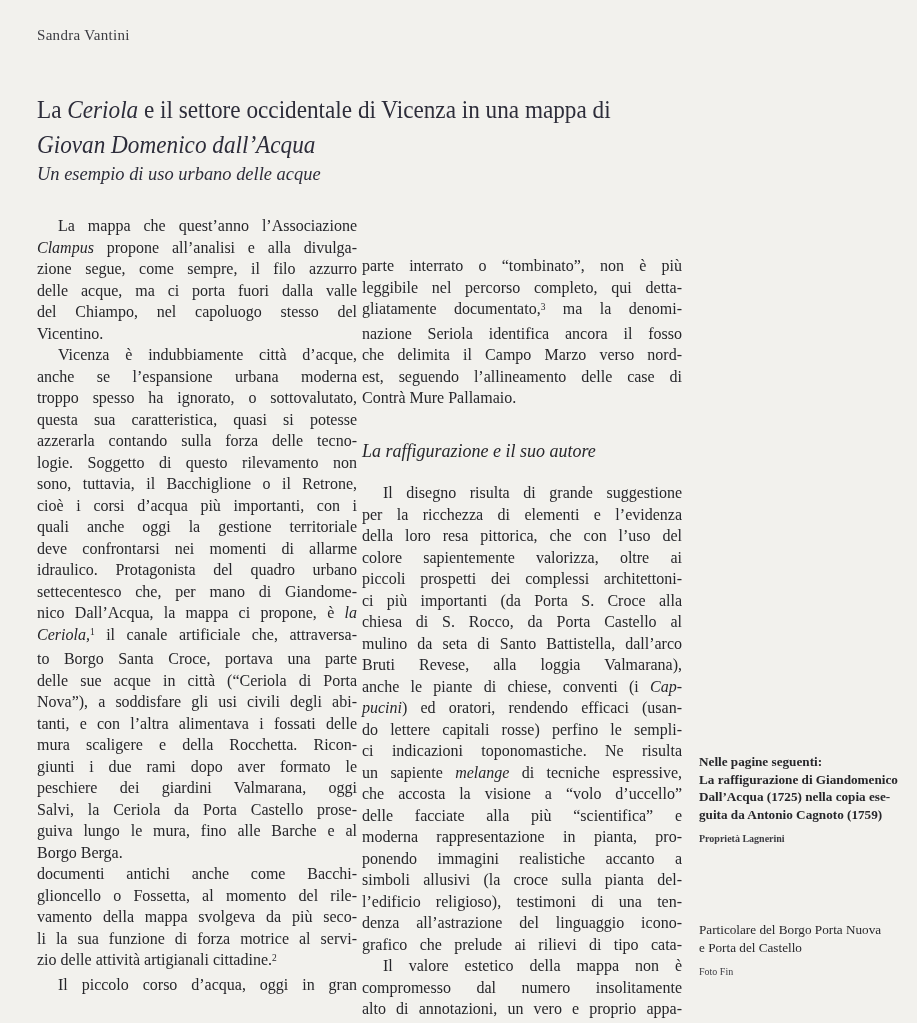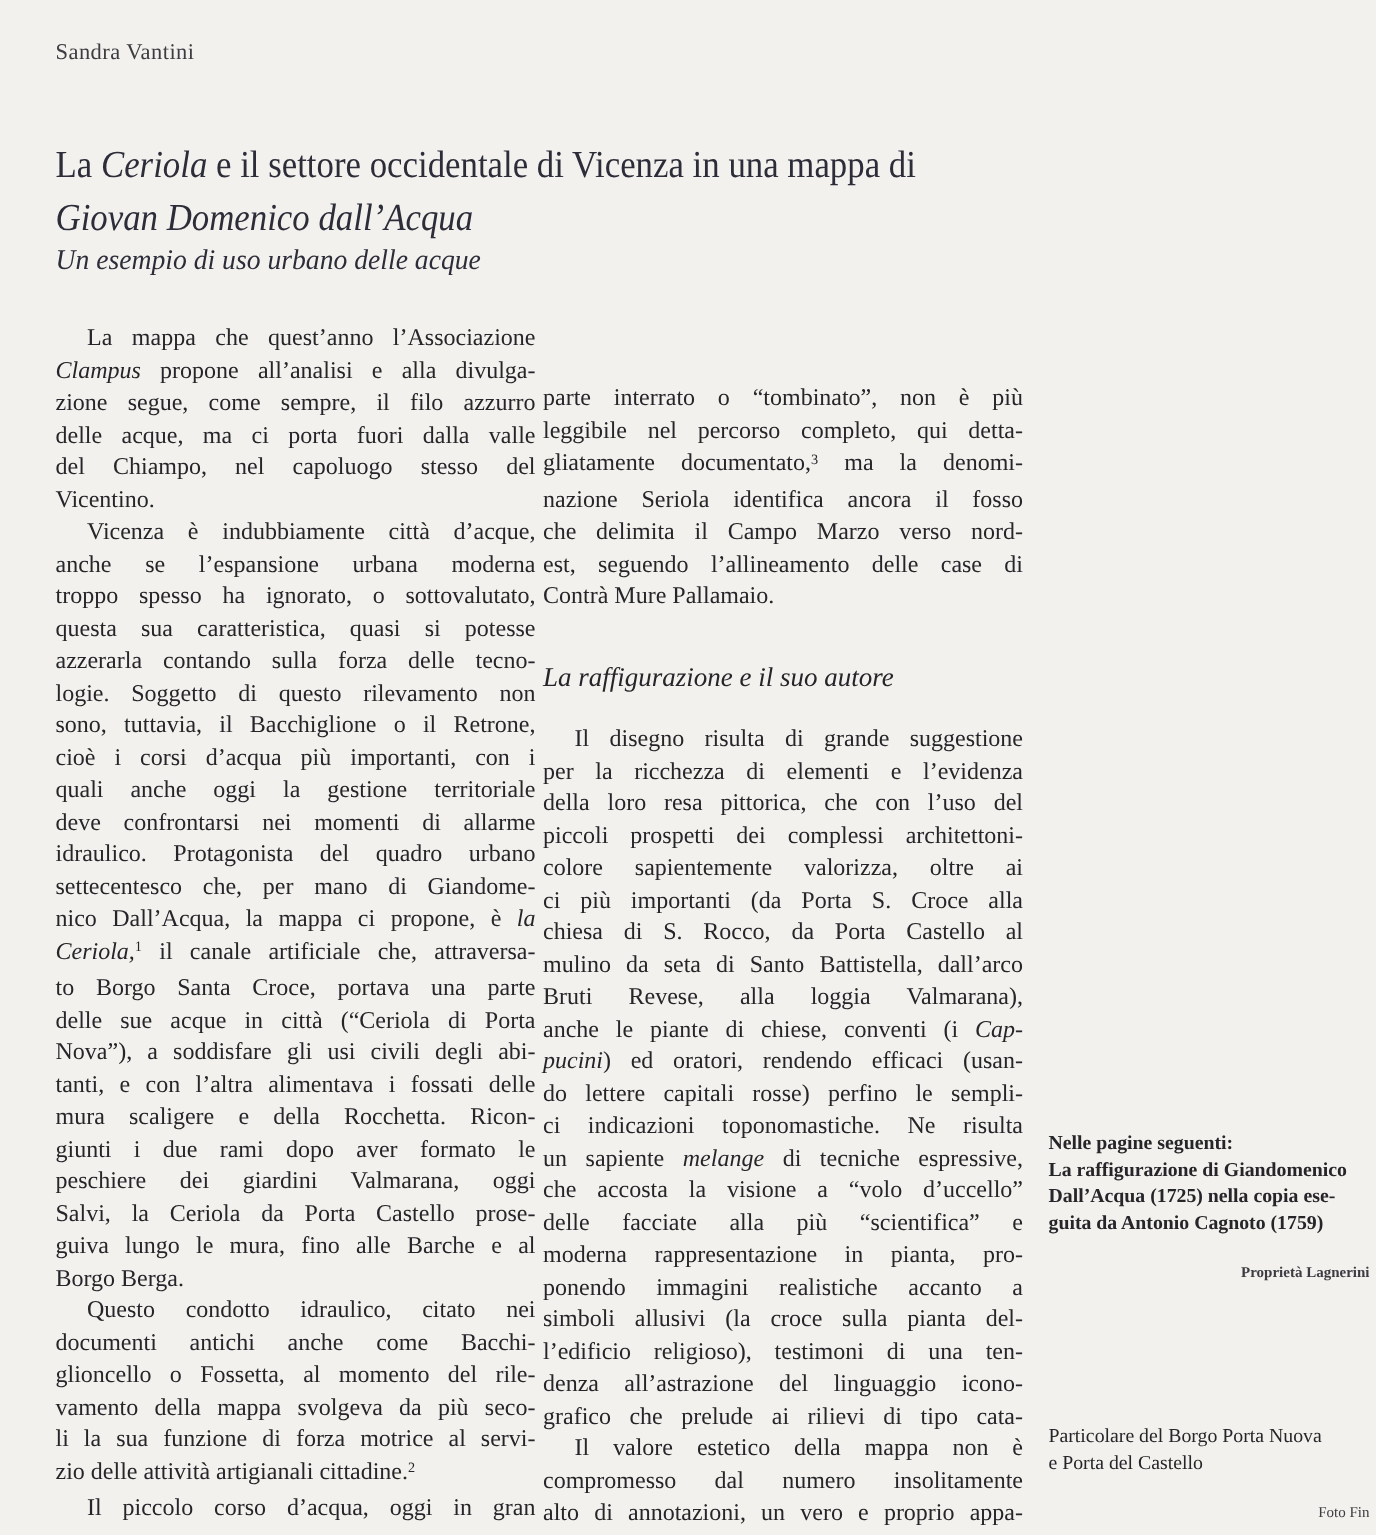--- a/index.html
+++ b/index.html
@@ -124,8 +124,8 @@
         <div class="line ind"><span>Il disegno risulta di grande suggestione</span></div>
         <div class="line"><span>per la ricchezza di elementi e l’evidenza</span></div>
         <div class="line"><span>della loro resa pittorica, che con l’uso del</span></div>
+        <div class="line"><span>colore sapientemente valorizza, oltre ai</span></div>
         <div class="line"><span>piccoli prospetti dei complessi architettoni-</span></div>
-        <div class="line"><span>colore sapientemente valorizza, oltre ai</span></div>
         <div class="line"><span>ci più importanti (da Porta S. Croce alla</span></div>
         <div class="line"><span>chiesa di S. Rocco, da Porta Castello al</span></div>
         <div class="line"><span>mulino da seta di Santo Battistella, dall’arco</span></div>

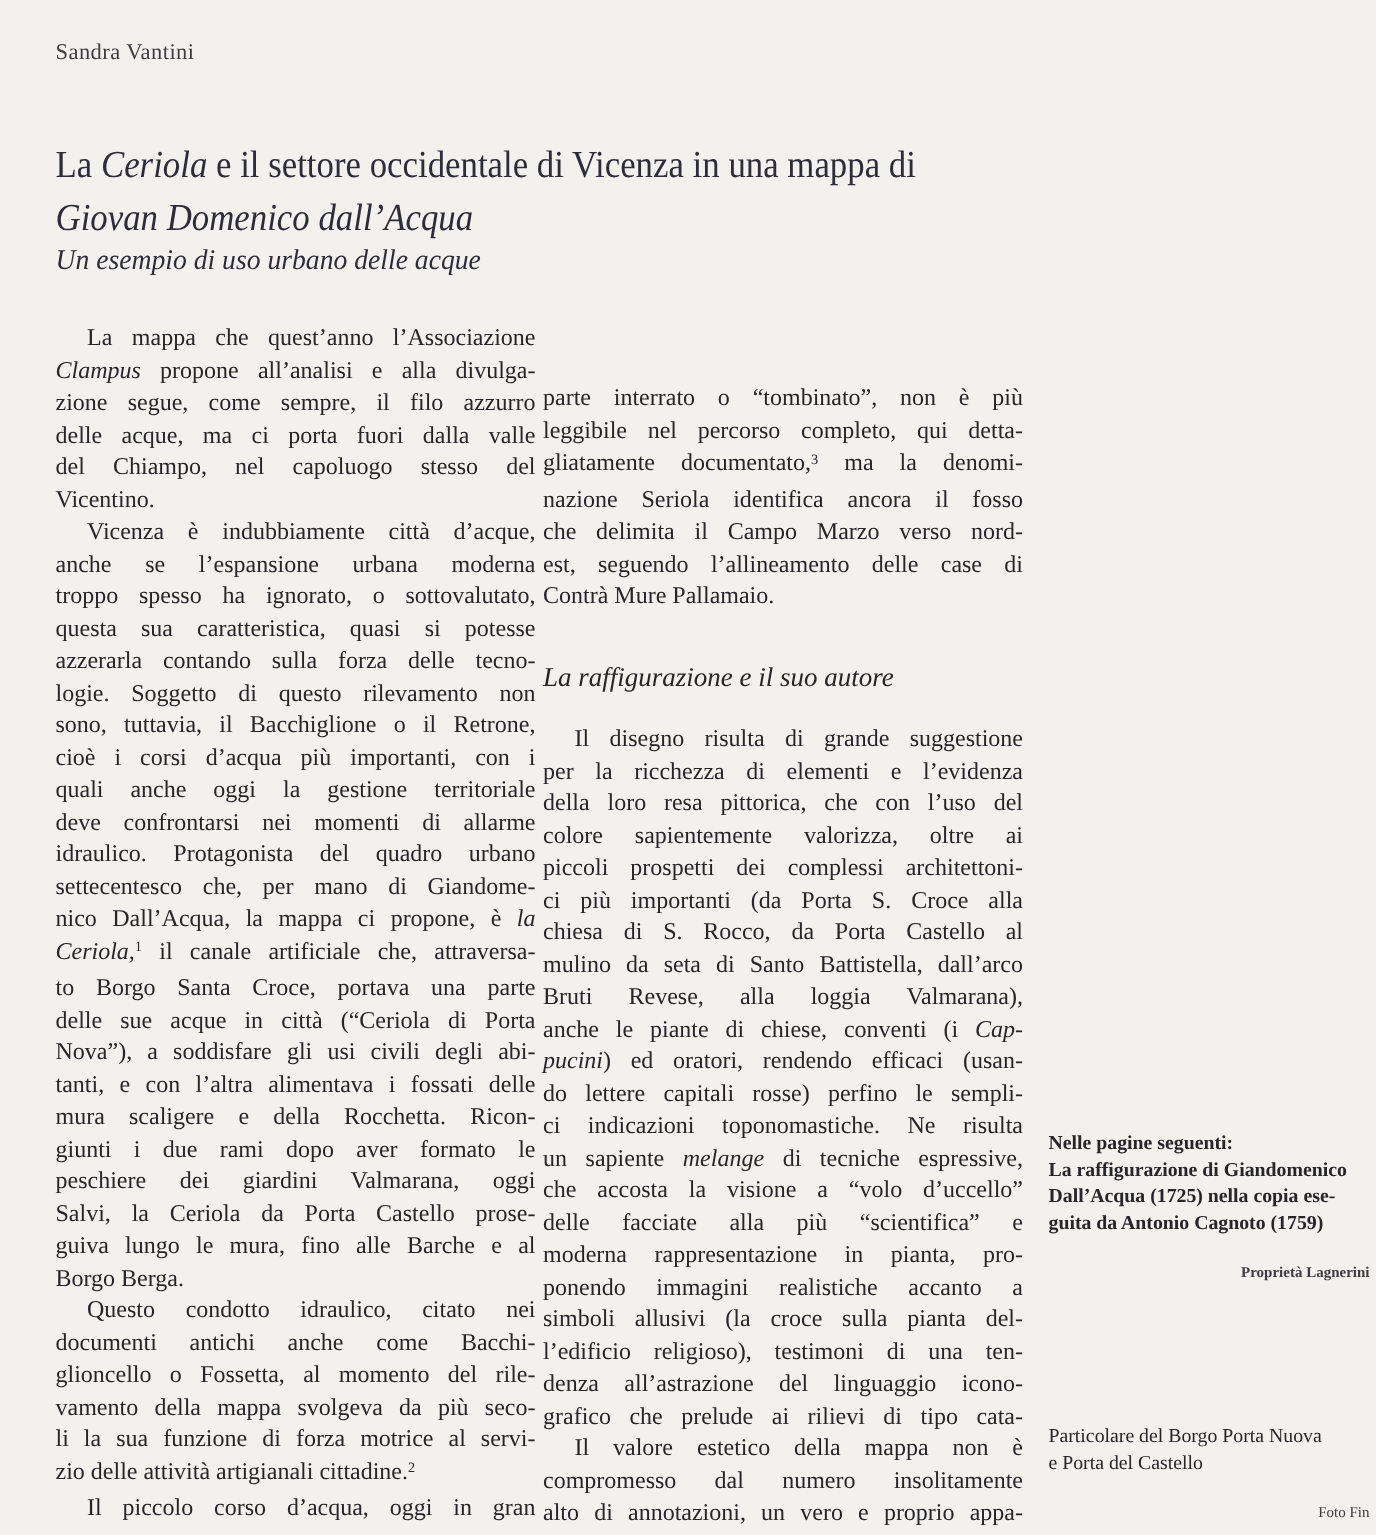--- a/index.html
+++ b/index.html
@@ -47,7 +47,7 @@
   .note-1 { top:753px;font-weight:bold; }
   .note-2 { top:948px; }
   .note-line { display:block; }
-  .credit { font-size:10px; line-height:12px; margin-top:20px; color:var(--ink-soft, #3c3c42);text-align:right; }
+  .credit { font-size:10px; line-height:12px; margin-top:10px; color:var(--ink-soft, #3c3c42); }
 </style>
 </head>
 <body>

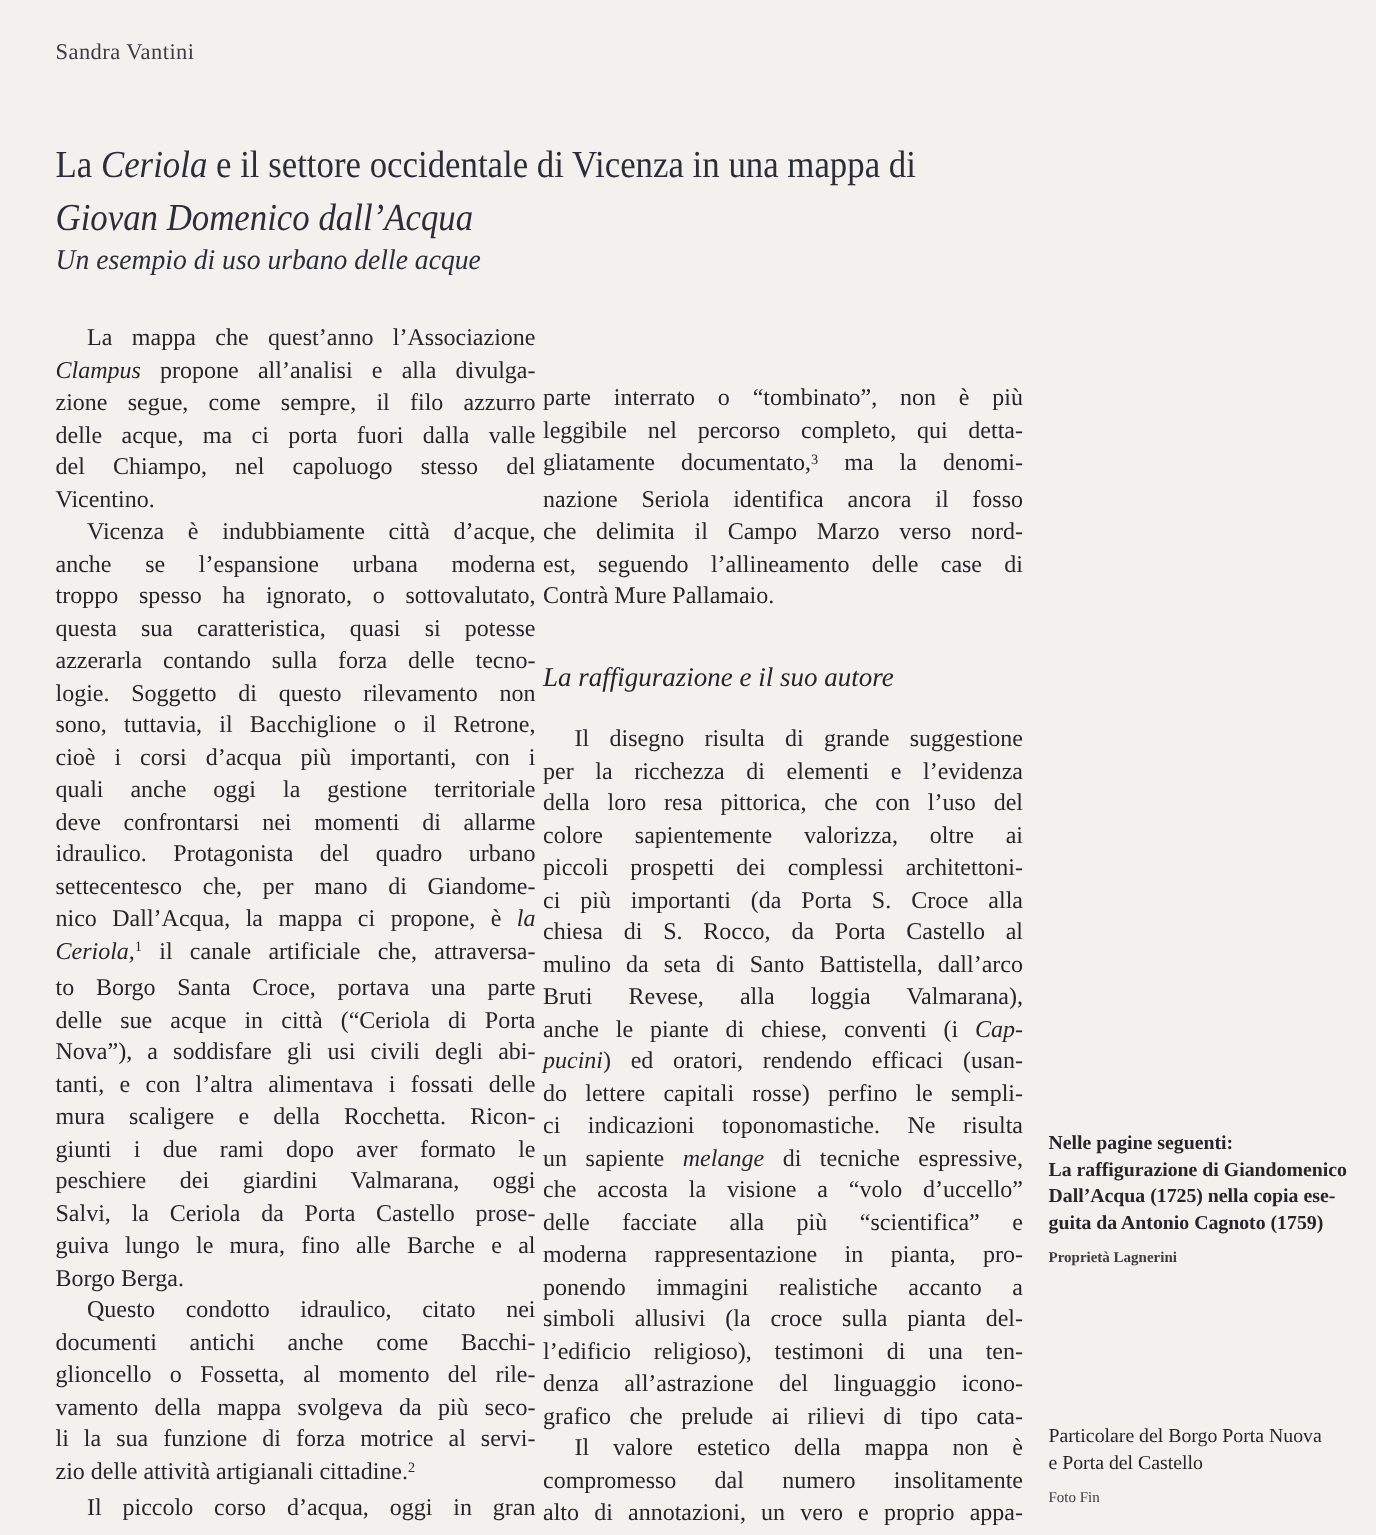--- a/index.html
+++ b/index.html
@@ -98,7 +98,6 @@
         <div class="line end"><span>Borgo Berga.</span></div>
       </div>
       <div class="para">
-        <div class="line ind"><span>Questo condotto idraulico, citato nei</span></div>
         <div class="line"><span>documenti antichi anche come Bacchi-</span></div>
         <div class="line"><span>glioncello o Fossetta, al momento del rile-</span></div>
         <div class="line"><span>vamento della mappa svolgeva da più seco-</span></div>

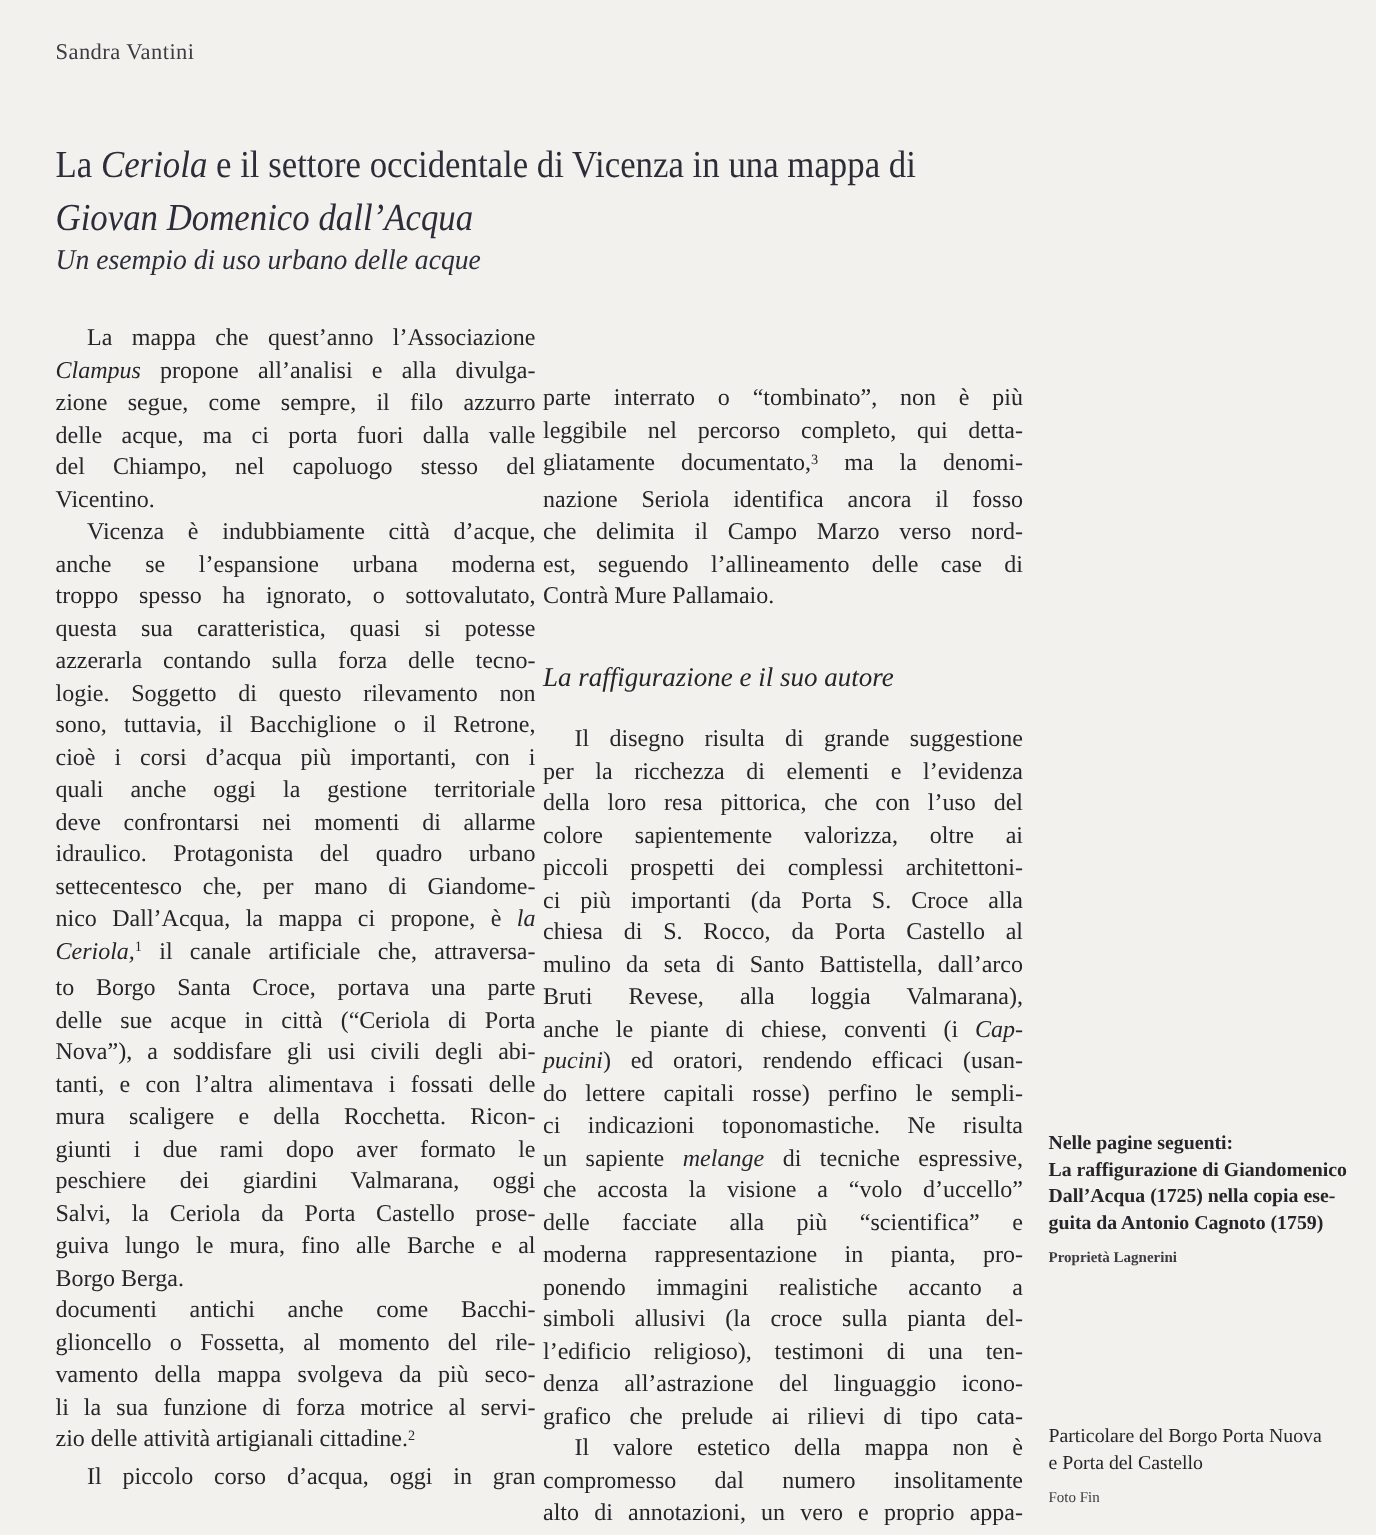--- a/index.html
+++ b/index.html
@@ -45,7 +45,7 @@
   .sup { font-size:9.5px; position:relative; top:-4.5px; letter-spacing:0; }
   .note { position:absolute; left:699px; width:214px; font-size:13.2px; line-height:17.5px; }
   .note-1 { top:753px;font-weight:bold; }
-  .note-2 { top:948px; }
+  .note-2 { top:921px; }
   .note-line { display:block; }
   .credit { font-size:10px; line-height:12px; margin-top:10px; color:var(--ink-soft, #3c3c42); }
 </style>

